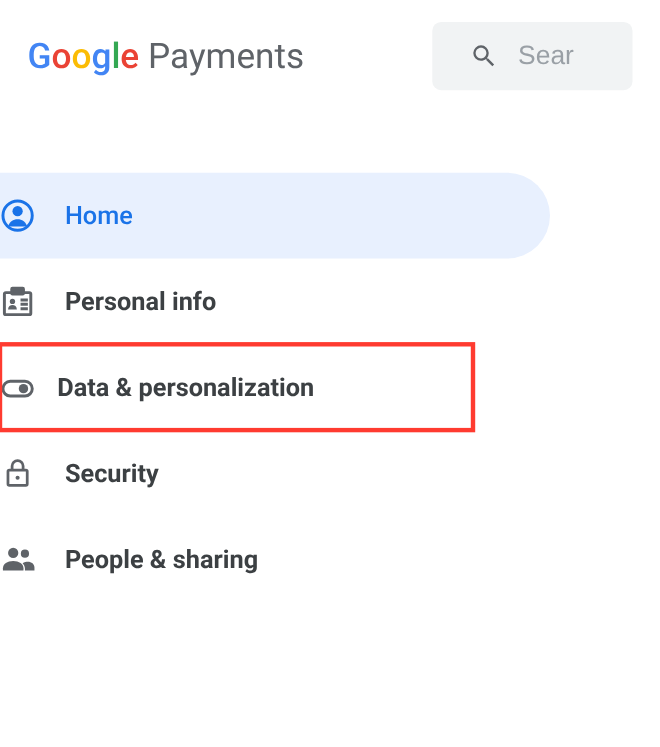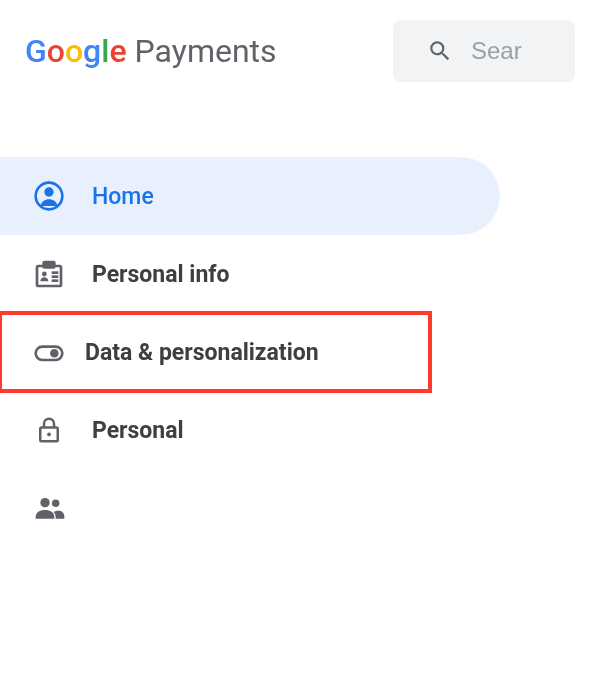--- a/index.html
+++ b/index.html
@@ -71,7 +71,6 @@
       display: flex;
       align-items: center;
       height: 78px;
-      padding-left: 33px;
       gap: 27px;
       cursor: pointer;
       position: relative;

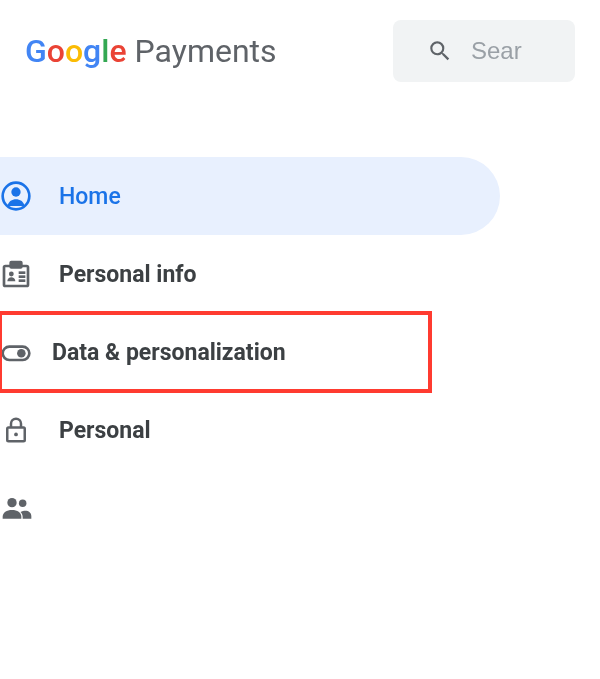--- a/index.html
+++ b/index.html
@@ -174,7 +174,7 @@
         <circle cx="12" cy="15.5" r="1.5" fill="#5f6368" stroke="none"></circle>
       </svg>
     </span>
-    <span class="nav-label">Personal</span>
+    <span class="nav-label">Security</span>
   </div>
 
   <div class="nav-item">

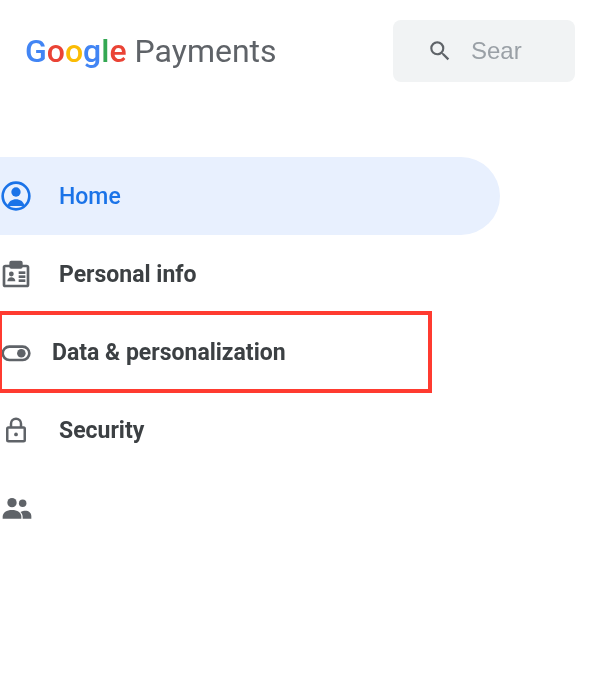--- a/index.html
+++ b/index.html
@@ -186,6 +186,7 @@
         <path d="M17 20 v-1.2 c0-1.5-.6-2.8-1.6-3.8 C16.5 14.3 18 14 19 14 c2.5 0 4.5 1.5 4.5 4 V20 z"></path>
       </svg>
     </span>
+    <span class="nav-label">People &amp; sharing</span>
   </div>
 
 

